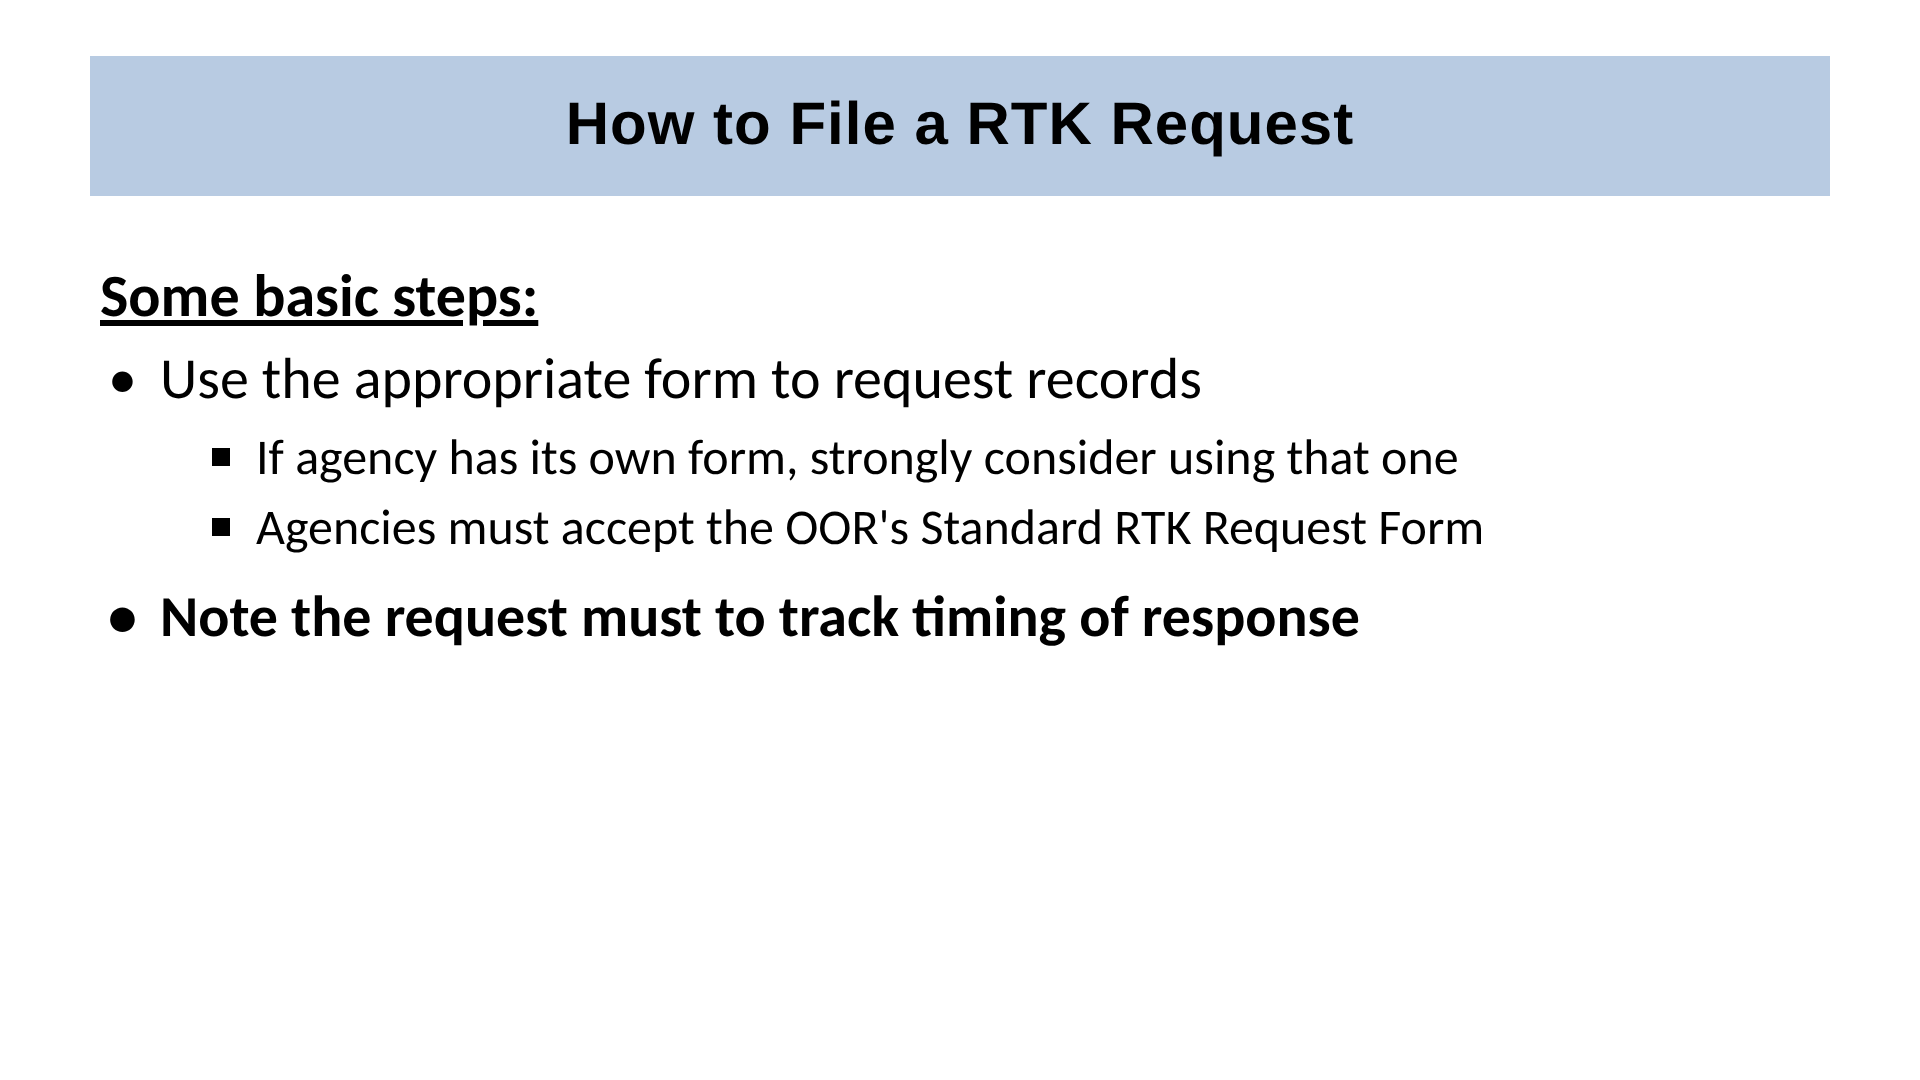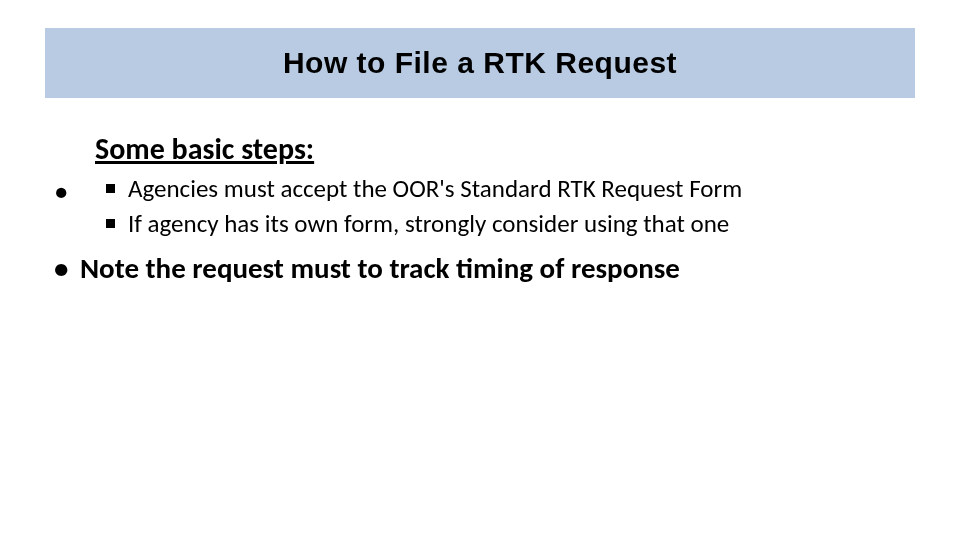--- a/index.html
+++ b/index.html
@@ -46,7 +46,6 @@
     font-weight: 700;
     text-decoration: underline;
     margin-bottom: 4px;
-    margin-left: 45px;
   }
   ul.level1 {
     list-style: none;

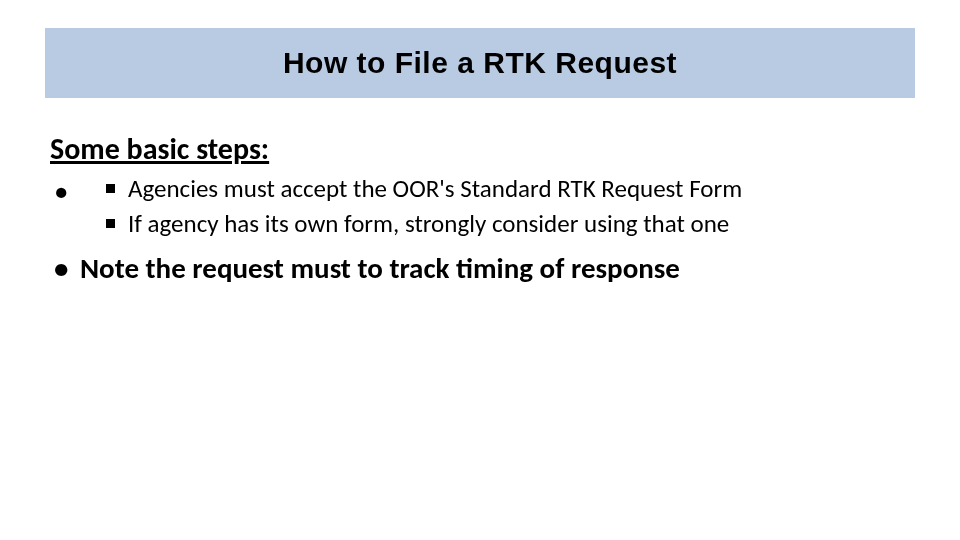--- a/index.html
+++ b/index.html
@@ -103,6 +103,7 @@
 
     <ul class="level1">
       <li>
+        <span>Use the appropriate form to request records</span>
         <ul class="level2">
           <li>
             <span>Agencies must accept the OOR's Standard RTK Request Form</span>

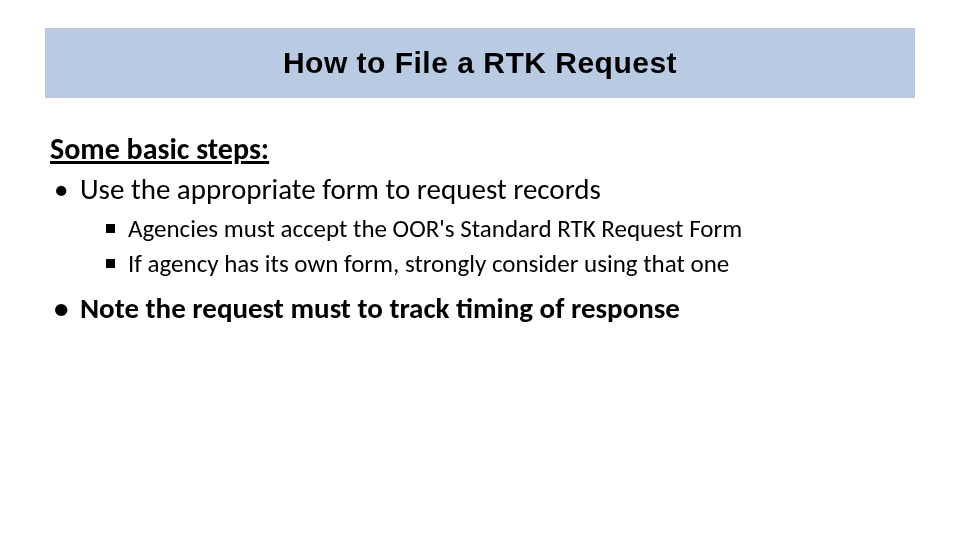--- a/index.html
+++ b/index.html
@@ -106,10 +106,10 @@
         <span>Use the appropriate form to request records</span>
         <ul class="level2">
           <li>
-            <span>Agencies must accept the OOR's Standard RTK Request Form</span>
+            <span>If agency has its own form, strongly consider using that one</span>
           </li>
           <li>
-            <span>If agency has its own form, strongly consider using that one</span>
+            <span>Agencies must accept the OOR's Standard RTK Request Form</span>
           </li>
         </ul>
       </li>

